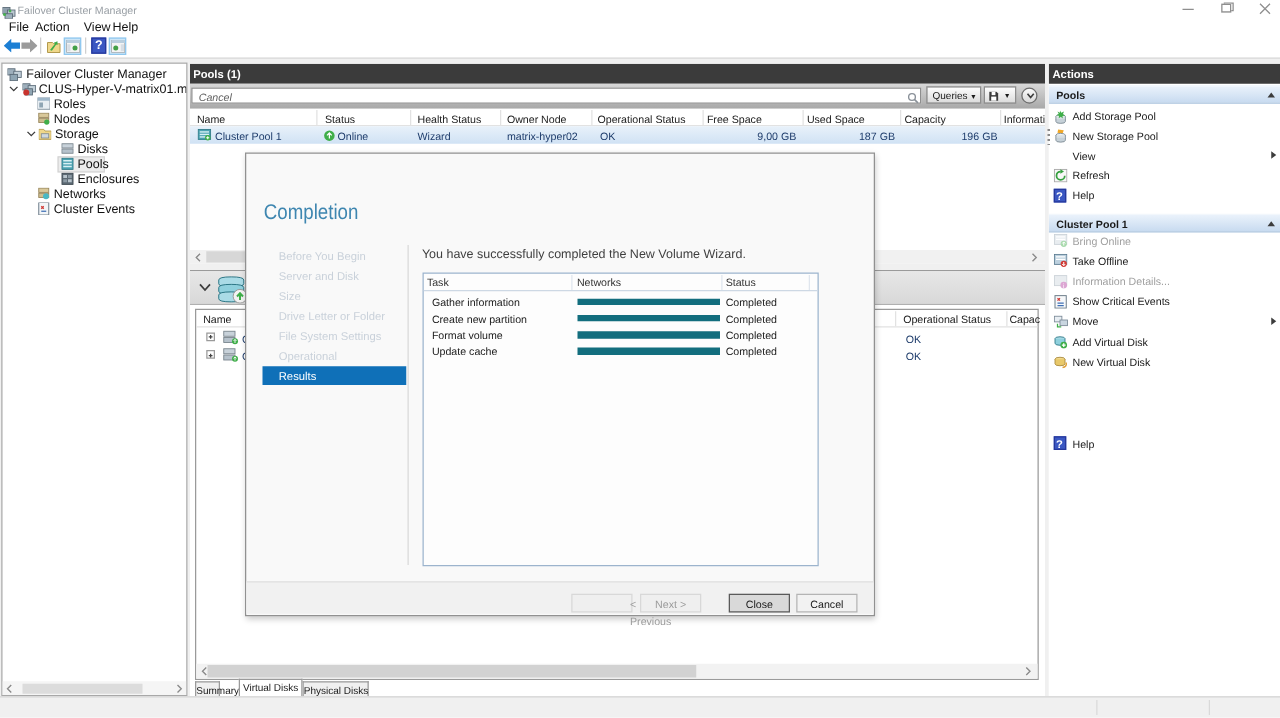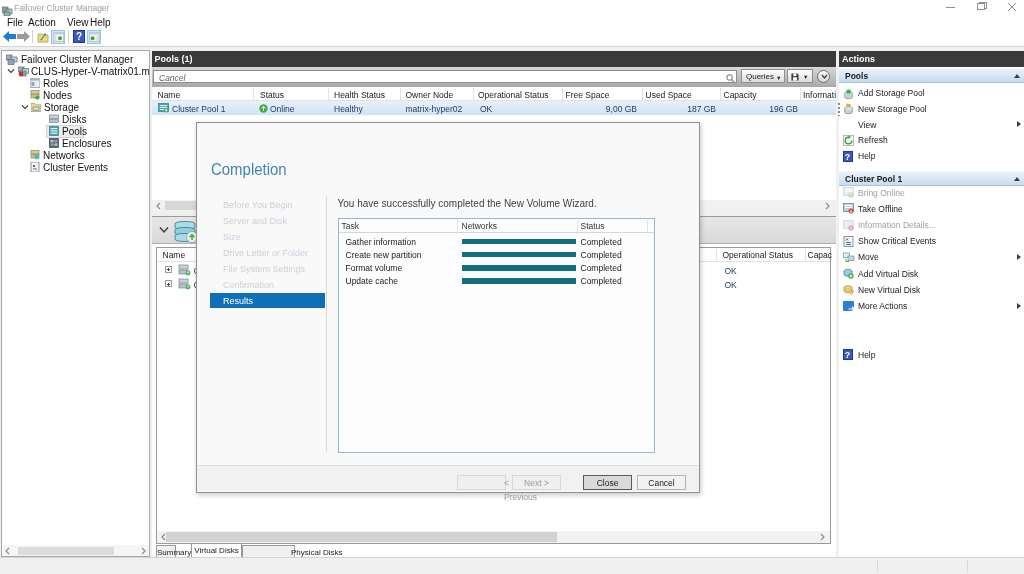--- a/index.html
+++ b/index.html
@@ -220,7 +220,7 @@
         <path d="M4.5 6.8 V2.6 M2.6 4.3 L4.5 2.4 L6.4 4.3" stroke="#fff" stroke-width="1" fill="none"></path>
       </svg>
     <div class="abs" style="left:118px;top:3px;">Online</div>
-    <div class="abs" style="left:182px;top:3px;">Healthy</div>
+    <div class="abs" style="left:182px;top:3px;">Wizard</div>
     <div class="abs" style="left:253.5px;top:3px;">matrix-hyper02</div>
     <div class="abs" style="left:328px;top:3px;">OK</div>
     <div class="abs" style="left:486px;top:3px;width:0;"> </div>

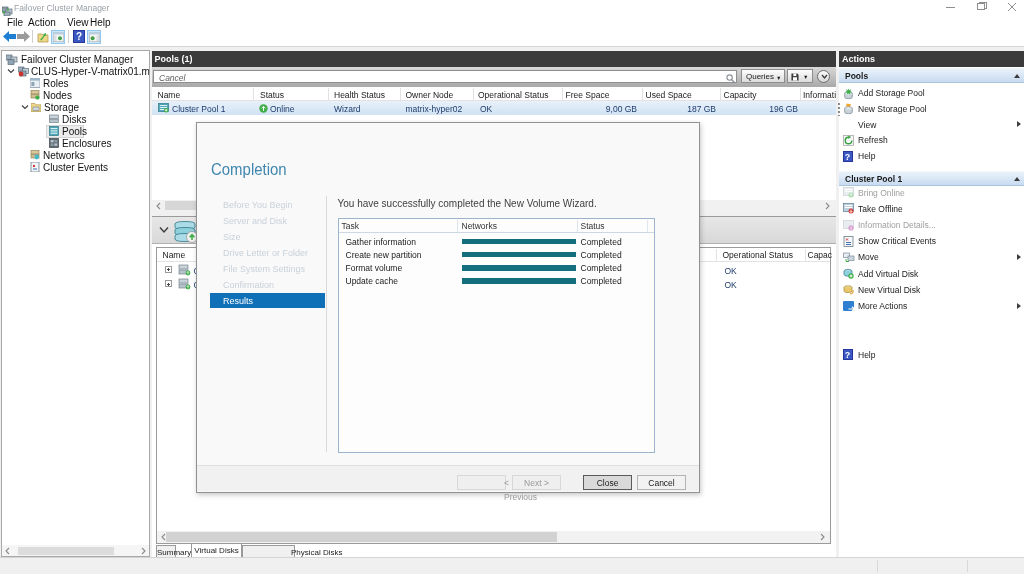--- a/index.html
+++ b/index.html
@@ -455,7 +455,7 @@
   <div class="abs" style="left:26px;top:108.5px;font-size:9px;color:#c9d1da;">Size</div>
   <div class="abs" style="left:26px;top:124.5px;font-size:9px;color:#c9d1da;">Drive Letter or Folder</div>
   <div class="abs" style="left:26px;top:140.5px;font-size:9px;color:#c9d1da;">File System Settings</div>
-  <div class="abs" style="left:26px;top:156.5px;font-size:9px;color:#c9d1da;">Confirmation</div>
+  <div class="abs" style="left:26px;top:156.5px;font-size:9px;color:#c9d1da;">Operational</div>
   <div class="abs" style="left:13px;top:169.5px;width:115px;height:15.5px;background:#0f70b8;"></div>
   <div class="abs" style="left:26px;top:172.5px;font-size:9px;color:#fff;">Results</div>
 

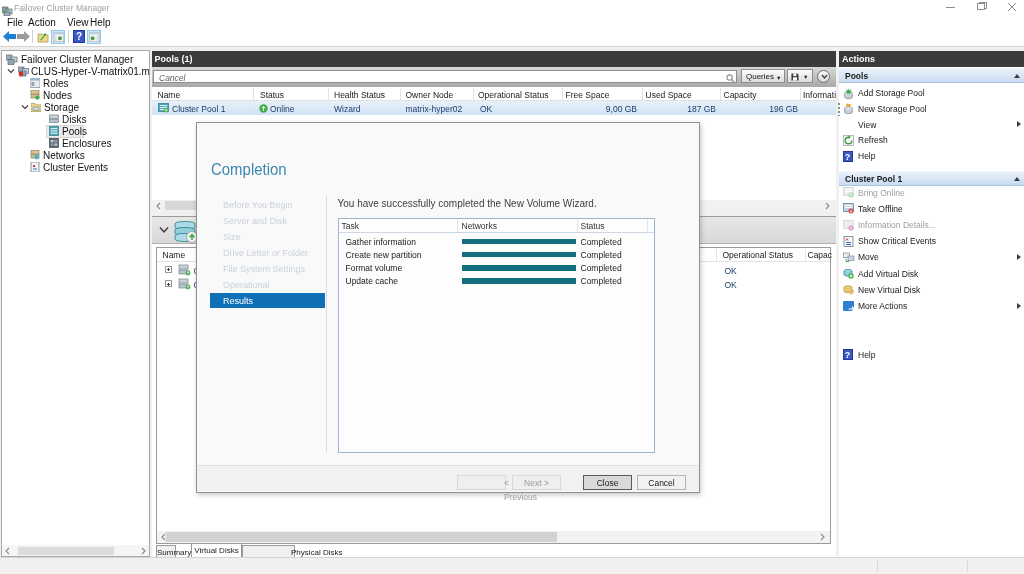--- a/index.html
+++ b/index.html
@@ -423,15 +423,6 @@
       </svg>
     <div class="lbl">New Virtual Disk</div>
   </div>
-  <div class="ai" style="top:246.5px;">
-    <div class="ic" style="width:11px;height:10px;background:#2f7fd0;border-radius:1px;">
-        <svg width="11" height="10" viewBox="0 0 11 10">
-          <path d="M2.5 5 H8 M6 2.8 L8.5 5 L6 7.2" stroke="#fff" stroke-width="1.2" fill="none"></path>
-        </svg>
-      </div>
-    <div class="lbl">More Actions</div>
-      <span class="sub"></span>
-  </div>
   <div class="ai" style="top:295.1px;">
     <div class="ic" style="width:10px;height:11px;background:#3a57c2;border:1px solid #25379b;color:#fff;font-size:9px;font-weight:bold;text-align:center;line-height:10px;">?</div>
     <div class="lbl">Help</div>

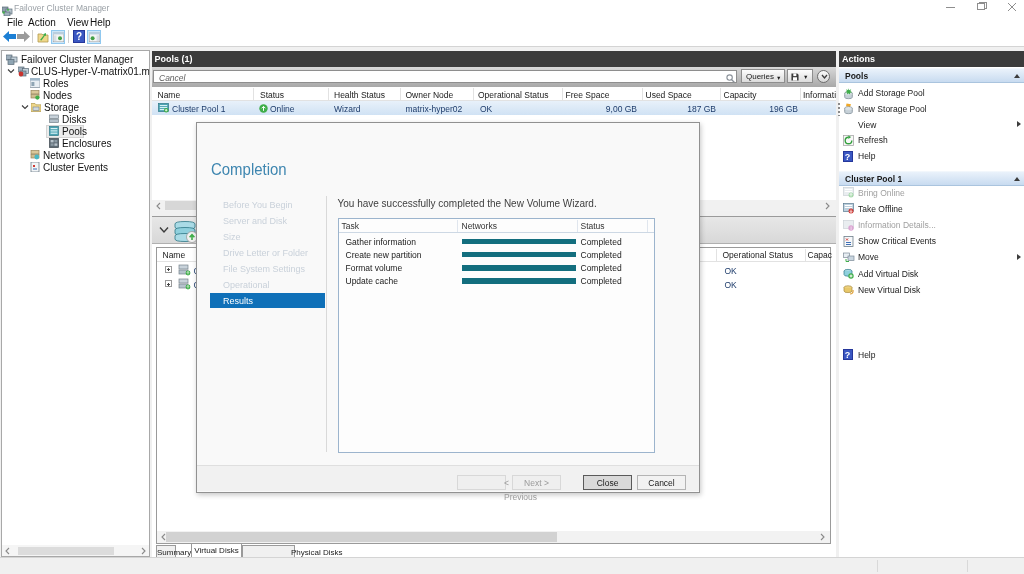--- a/index.html
+++ b/index.html
@@ -308,7 +308,7 @@
   <div class="abs" style="left:0;top:492px;width:684px;height:14px;font-size:8px;color:#1a1a1a;">
     <div class="abs" style="left:4px;top:1.5px;width:20px;height:13px;background:#f0f0f0;border:1px solid #9a9a9a;border-bottom:none;text-align:center;line-height:13px;white-space:nowrap;">Summary</div>
     <div class="abs" style="left:39px;top:0;width:51px;height:15px;background:#fff;border:1px solid #9a9a9a;border-bottom:none;text-align:center;line-height:14px;white-space:nowrap;">Virtual Disks</div>
-    <div class="abs" style="left:90px;top:1.5px;width:53px;height:13px;background:#f0f0f0;border:1px solid #9a9a9a;border-bottom:none;text-align:center;line-height:13px;white-space:nowrap;padding-left:48px;">Physical Disks</div>
+    <div class="abs" style="left:90px;top:1.5px;width:53px;height:13px;background:#f0f0f0;border:1px solid #9a9a9a;border-bottom:none;text-align:center;line-height:13px;white-space:nowrap;">Physical Disks</div>
   </div>
 </div>
 

